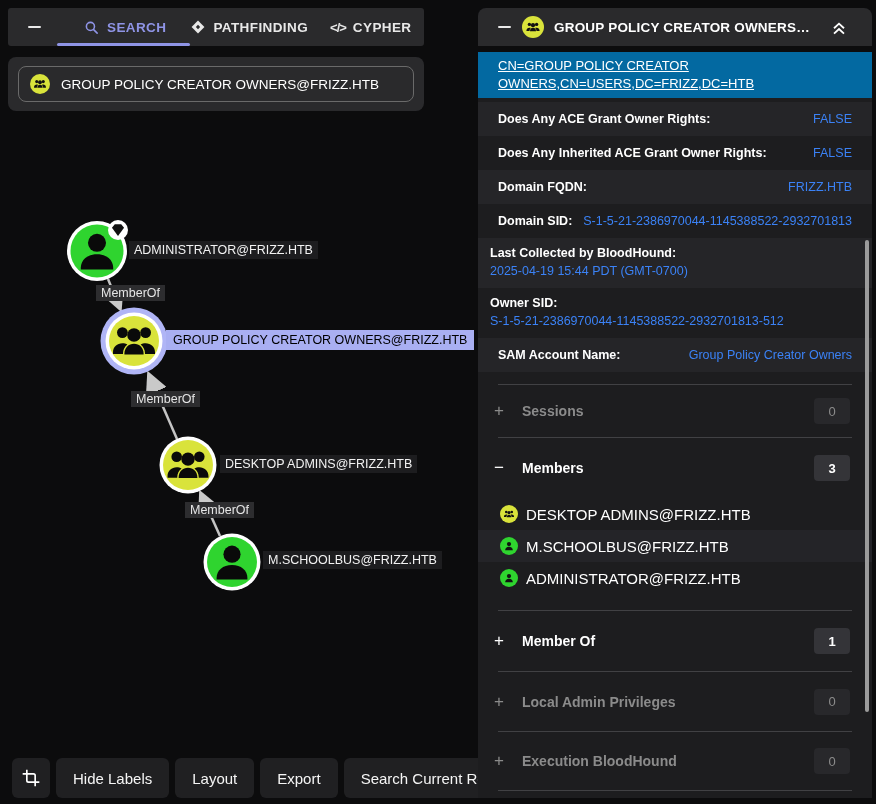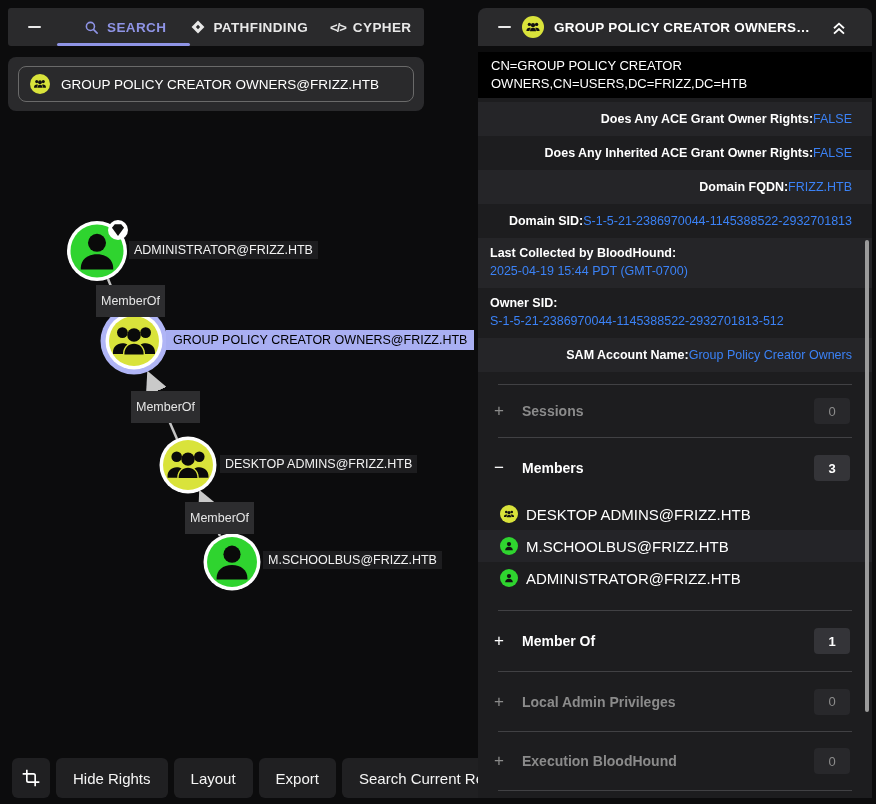--- a/index.html
+++ b/index.html
@@ -49,7 +49,7 @@
                overflow:hidden;text-overflow:ellipsis;max-width:265px;flex:1;}
   .panel-body{position:absolute;left:0;top:52px;width:394px;height:746px;background:#1d1d1f;overflow:hidden;}
 
-  .prow-cn{background:#000000;padding:5px 13px;margin-bottom:4px;}
+  .prow-cn{background:#0369a1;padding:5px 20px;margin-bottom:4px;text-decoration:underline;}
   .cn-text{width:272px;font-size:13px;line-height:18px;color:#fff;}
   .prow{display:flex;justify-content:flex-end;align-items:center;height:34px;
         padding:0 20px;font-size:12.5px;}

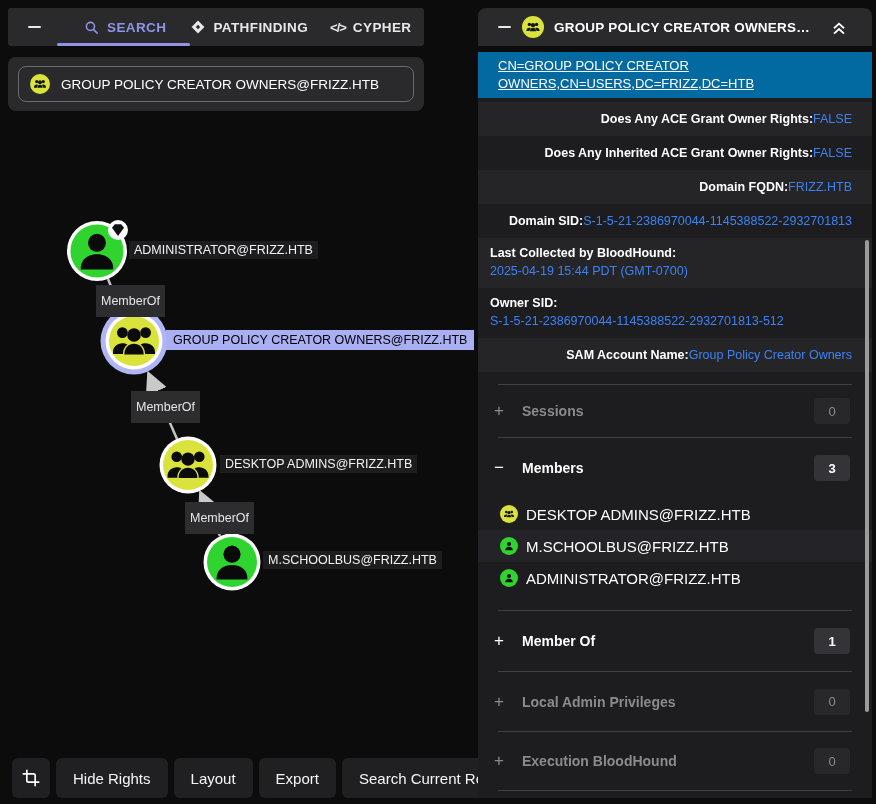--- a/index.html
+++ b/index.html
@@ -51,7 +51,7 @@
 
   .prow-cn{background:#0369a1;padding:5px 20px;margin-bottom:4px;text-decoration:underline;}
   .cn-text{width:272px;font-size:13px;line-height:18px;color:#fff;}
-  .prow{display:flex;justify-content:flex-end;align-items:center;height:34px;
+  .prow{display:flex;justify-content:space-between;align-items:center;height:34px;
         padding:0 20px;font-size:12.5px;}
   .prow2{padding:8px 12px 9px;font-size:12.5px;}
   .prow2 .plabel{margin-bottom:3px;}

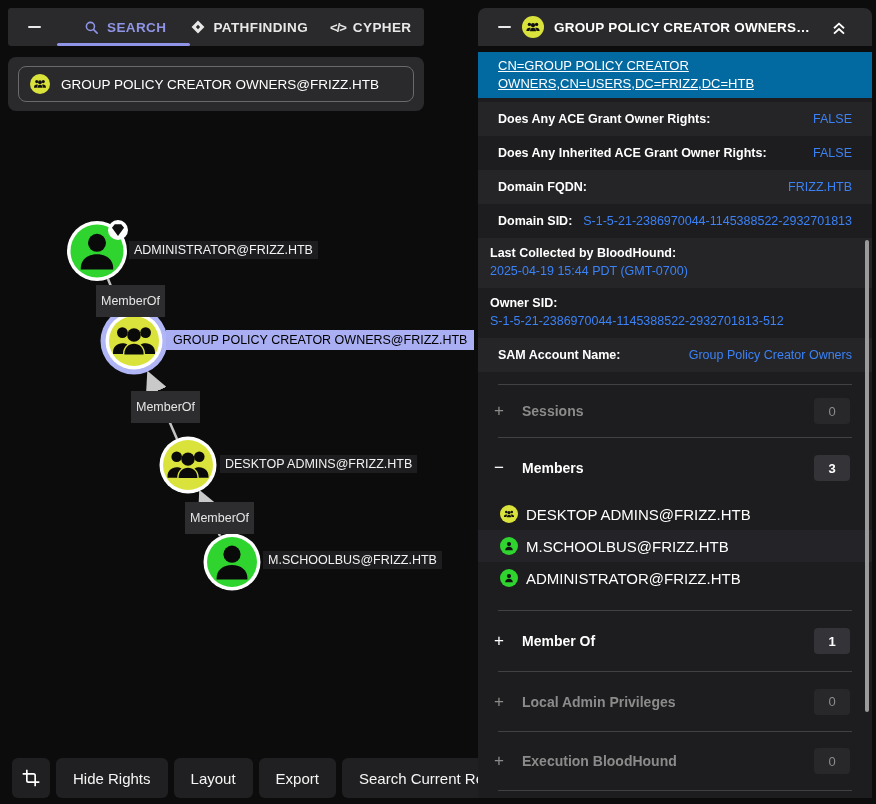--- a/index.html
+++ b/index.html
@@ -32,7 +32,7 @@
           padding:2px 5px;white-space:nowrap;}
   .nlabel.sel{background:#a9aff2;color:#000;padding:3px 7px;}
   .elabel{position:absolute;z-index:10;background:#2d2d2f;color:#e5e5e5;font-size:12.5px;
-          padding:9px 5px;white-space:nowrap;}
+          padding:1px 5px;white-space:nowrap;}
 
   
   .toolbar{position:absolute;left:12px;top:758px;display:flex;gap:6px;z-index:15;}

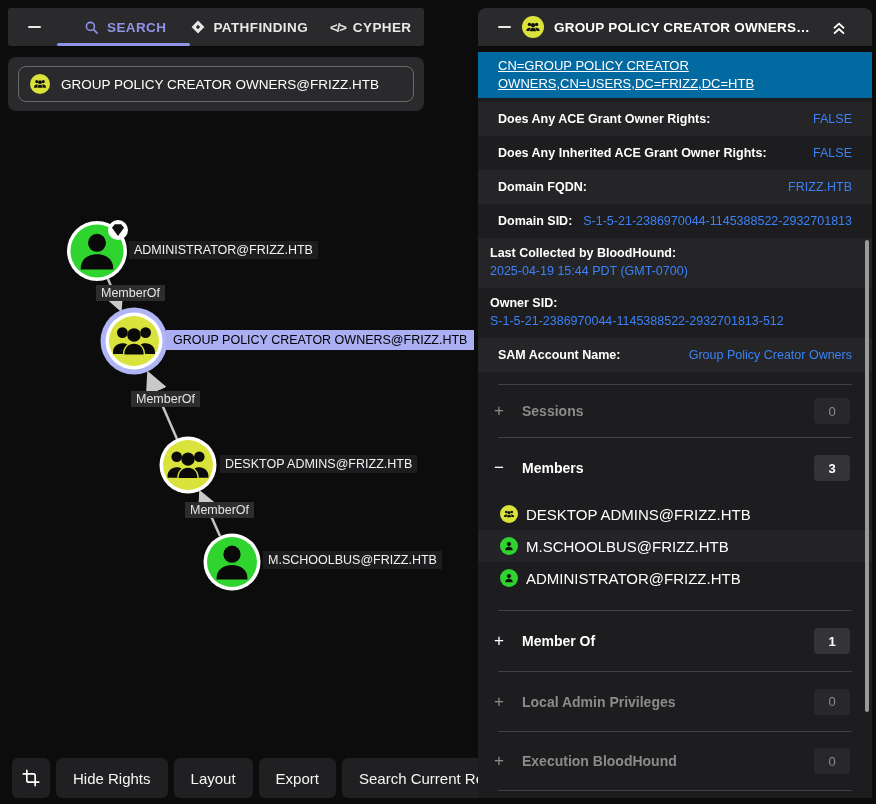--- a/index.html
+++ b/index.html
@@ -196,7 +196,7 @@
           <path d="M2 7h13a2 2 0 0 1 2 2v13"></path>
       </svg>
     </div>
-    <div class="tbtn">Hide Rights</div>
+    <div class="tbtn">Hide Labels</div>
     <div class="tbtn">Layout</div>
     <div class="tbtn">Export</div>
     <div class="tbtn">Search Current Re</div>

